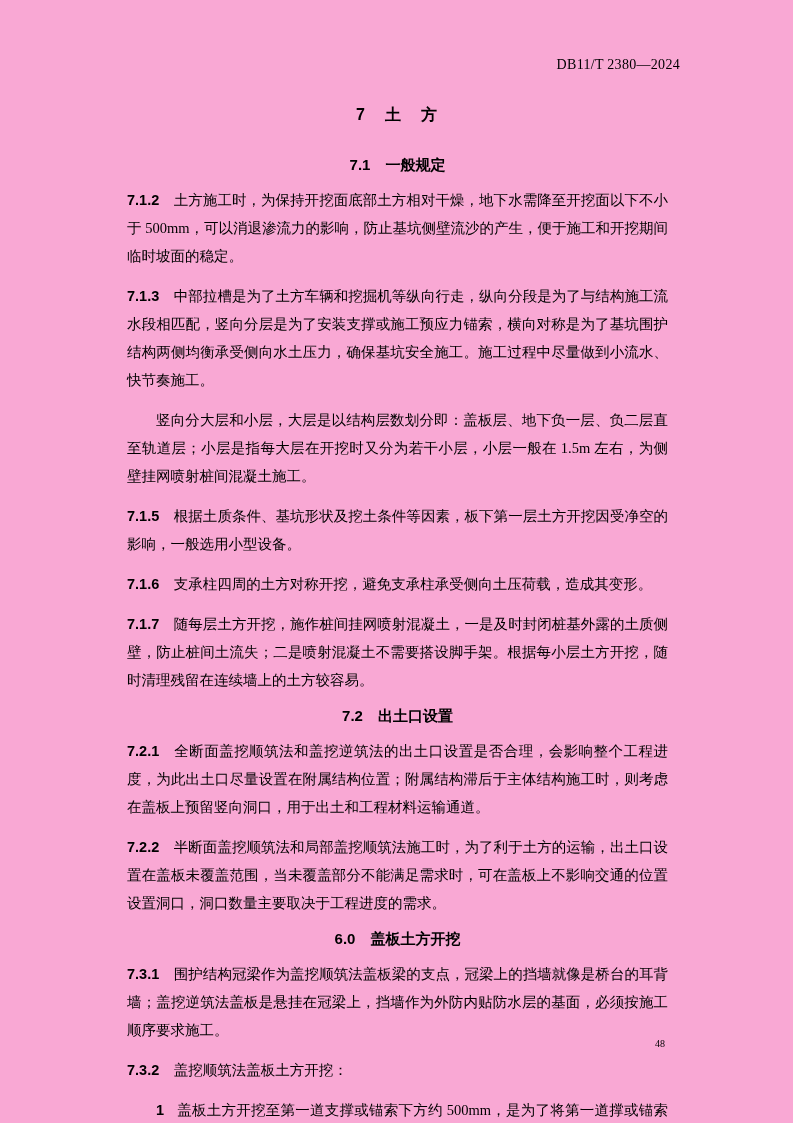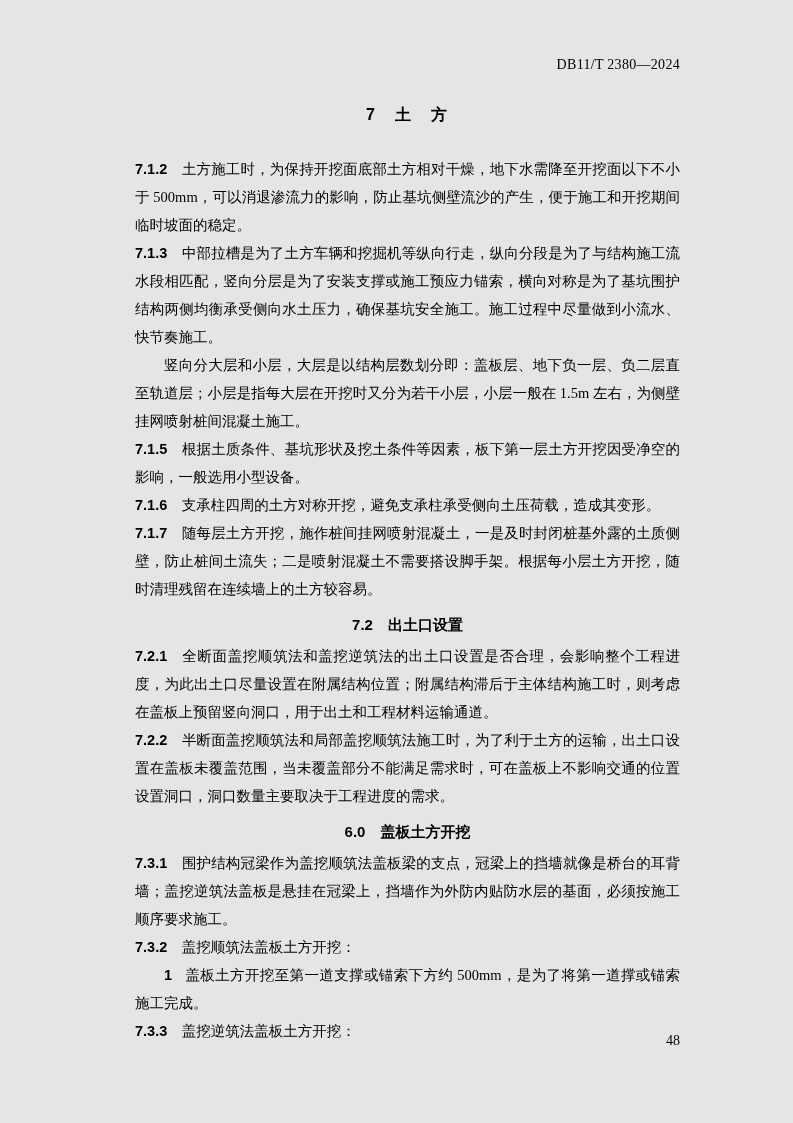--- a/index.html
+++ b/index.html
@@ -12,13 +12,12 @@
     width: 793px;
     height: 1123px;
     margin: 0 auto;
-    background: #e5e5e5;
+    background: #f9a8d4;
     color: #000000;
     font-family: "Liberation Serif", "DejaVu Serif", serif;
     font-size: 14.5px;
     box-sizing: border-box;
     overflow: hidden;
-    padding-left: 20px;
   }
   .content {
     padding: 0 113px 0 115px;

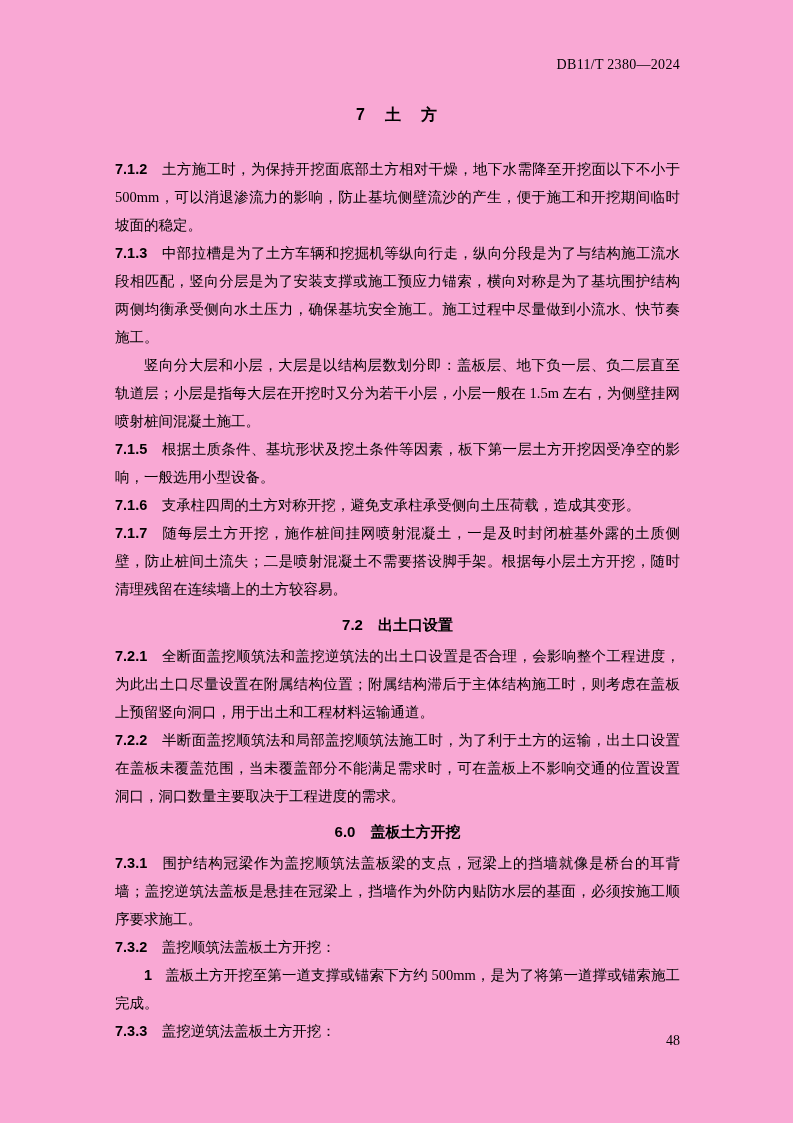--- a/index.html
+++ b/index.html
@@ -78,6 +78,7 @@
     <h1 class="chapter-title">7　土　方</h1>
 
     <div>
+        <h3 class="section-heading">7.1　一般规定</h3>
         <p class="clause"><b class="clause-label">7.1.2</b><span>土方施工时，为保持开挖面底部土方相对干燥，地下水需降至开挖面以下不小于 500mm，可以消退渗流力的影响，防止基坑侧壁流沙的产生，便于施工和开挖期间临时坡面的稳定。</span></p>
         <p class="clause"><b class="clause-label">7.1.3</b><span>中部拉槽是为了土方车辆和挖掘机等纵向行走，纵向分段是为了与结构施工流水段相匹配，竖向分层是为了安装支撑或施工预应力锚索，横向对称是为了基坑围护结构两侧均衡承受侧向水土压力，确保基坑安全施工。施工过程中尽量做到小流水、快节奏施工。</span></p>
         <p class="clause indent"><span>竖向分大层和小层，大层是以结构层数划分即：盖板层、地下负一层、负二层直至轨道层；小层是指每大层在开挖时又分为若干小层，小层一般在 1.5m 左右，为侧壁挂网喷射桩间混凝土施工。</span></p>

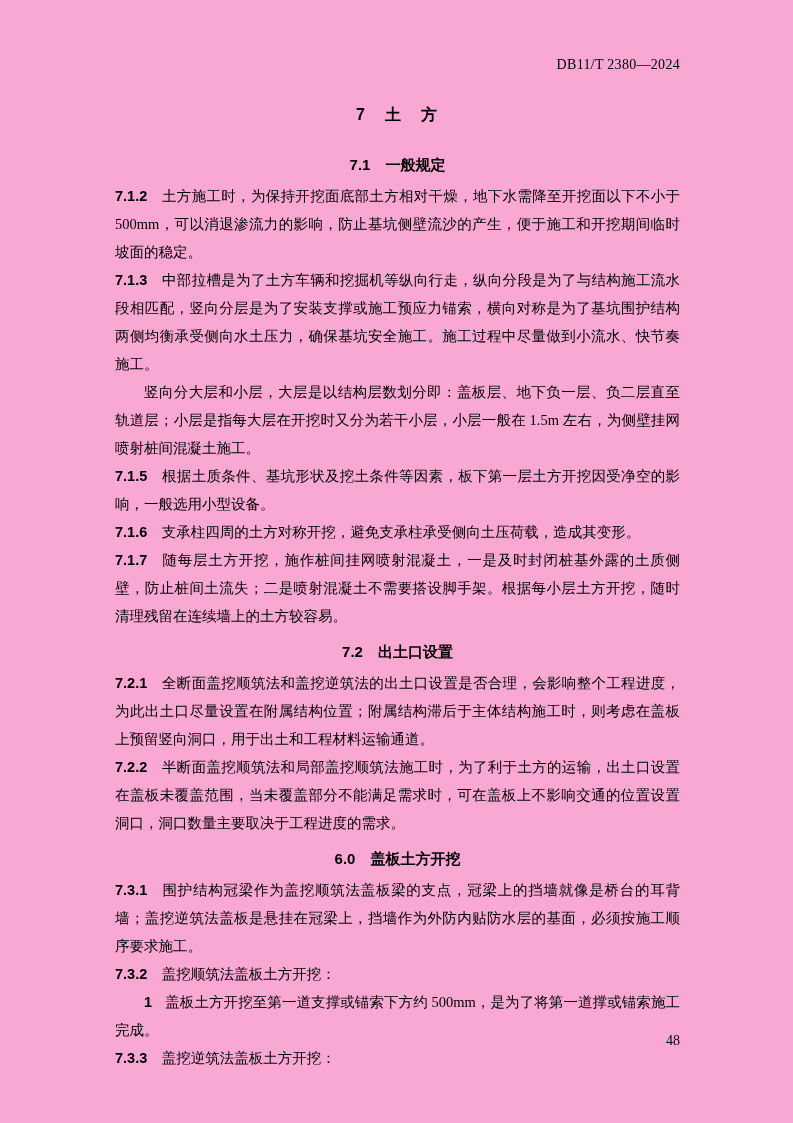--- a/index.html
+++ b/index.html
@@ -45,7 +45,7 @@
     font-size: 15px;
   }
   p.clause {
-    margin: 0;
+    margin: 12px;
     text-align: justify;
     line-height: 1.93;
   }

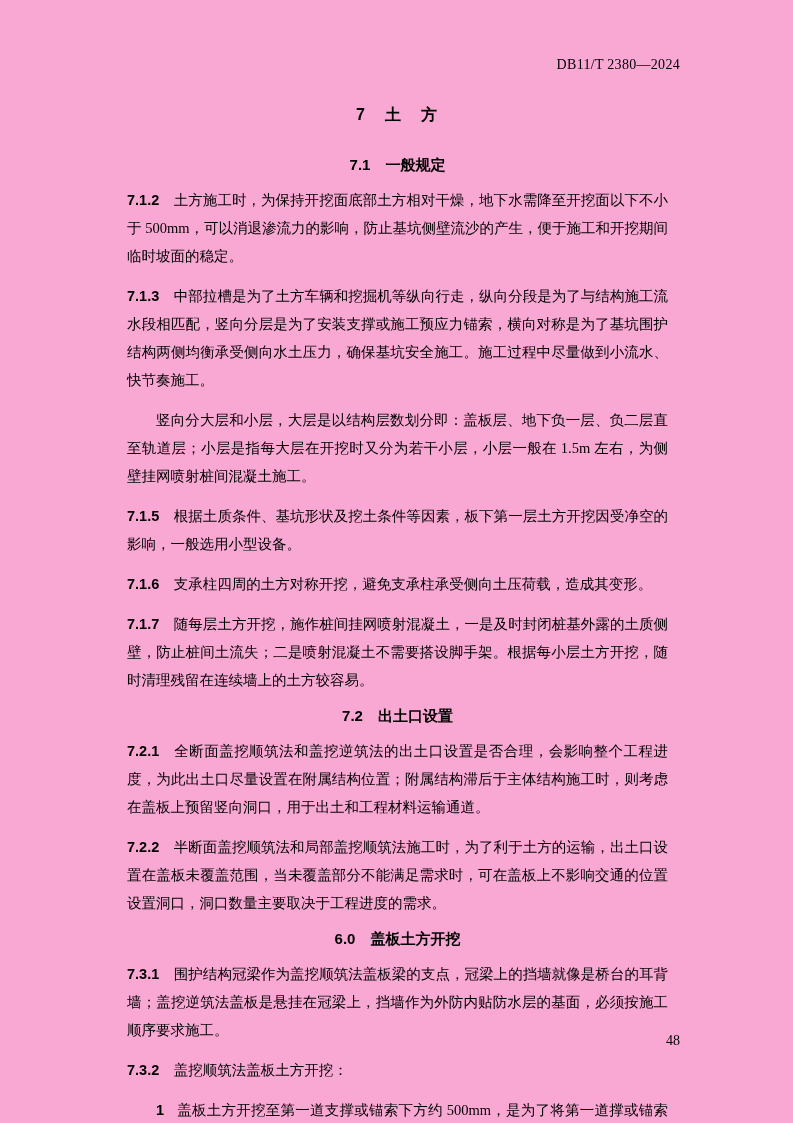--- a/index.html
+++ b/index.html
@@ -62,9 +62,9 @@
   }
   .page-footer {
     position: absolute;
-    right: 113px;
+    right: 128px;
     bottom: 74px;
-    font-size: 14px;
+    font-size: 10px;
     font-family: "Liberation Serif", "DejaVu Serif", serif;
   }
 </style>

